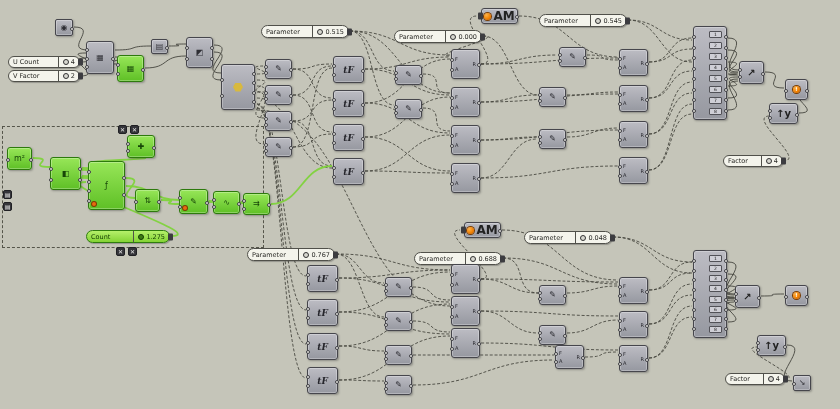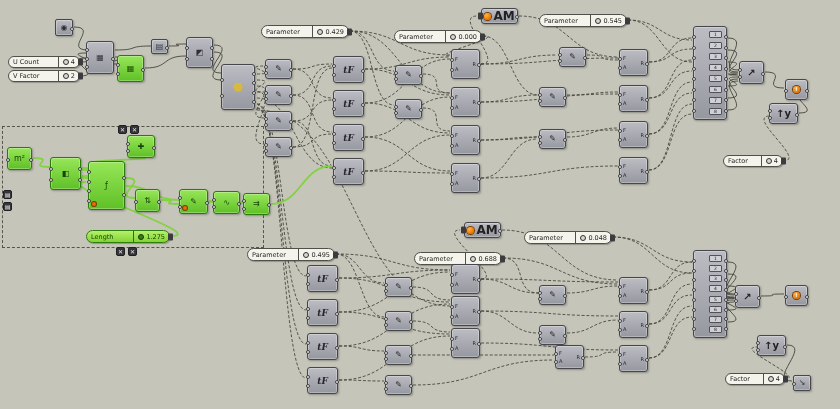--- a/index.html
+++ b/index.html
@@ -251,7 +251,7 @@
         <span class="cap-label">Parameter</span>
         <span class="cap-val">
           <span class="knob"></span>
-          <span>0.429</span>
+          <span>0.515</span>
         </span>
         <span class="nub"></span>
       </div>

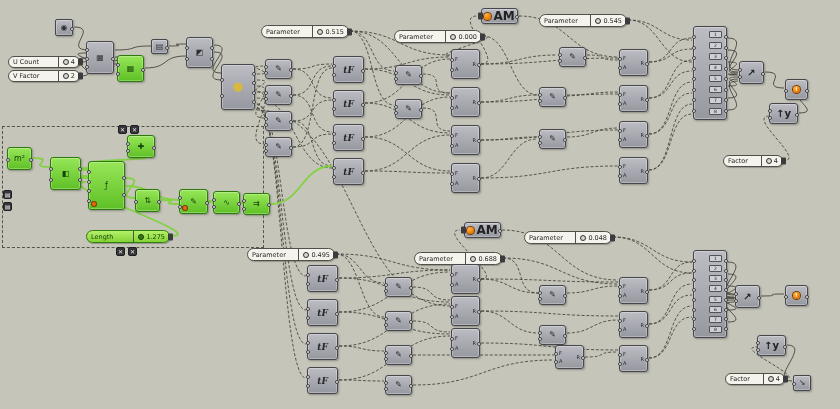--- a/index.html
+++ b/index.html
@@ -360,7 +360,7 @@
         <span class="port" style="top: 9px; right: -2px;"></span>
       </div>
       <div class="capsule greenS" style="left: 86px; top: 230px; width: 84px; height: 13px; position: absolute;">
-        <span class="cap-label">Length</span>
+        <span class="cap-label">Count</span>
         <span class="cap-val">
           <span class="knob"></span>
           <span>1.275</span>

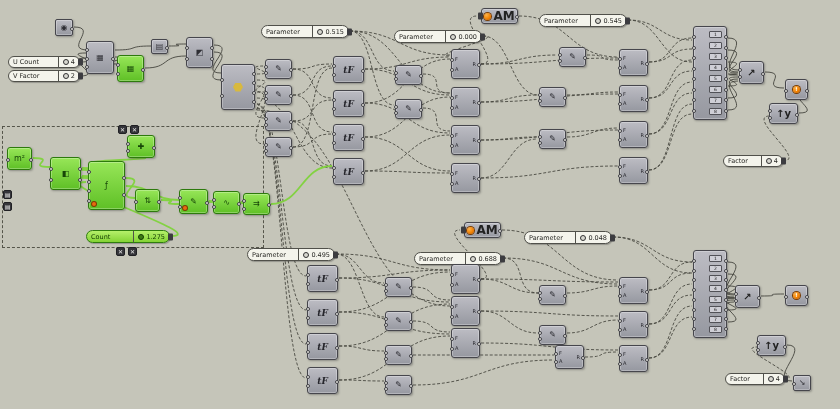--- a/index.html
+++ b/index.html
@@ -275,7 +275,7 @@
         <span class="cap-label">Parameter</span>
         <span class="cap-val">
           <span class="knob"></span>
-          <span>0.495</span>
+          <span>0.767</span>
         </span>
         <span class="nub"></span>
       </div>

